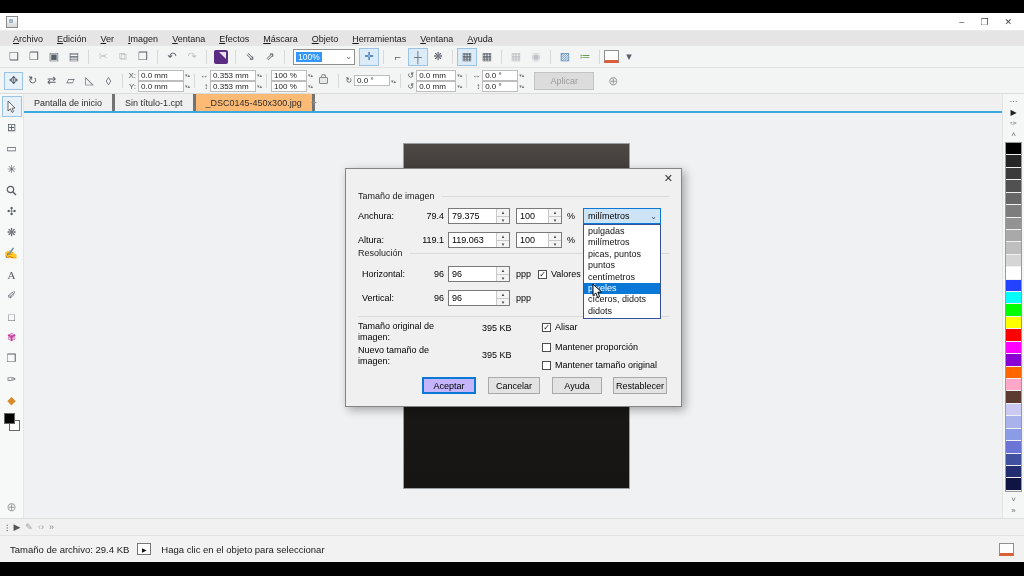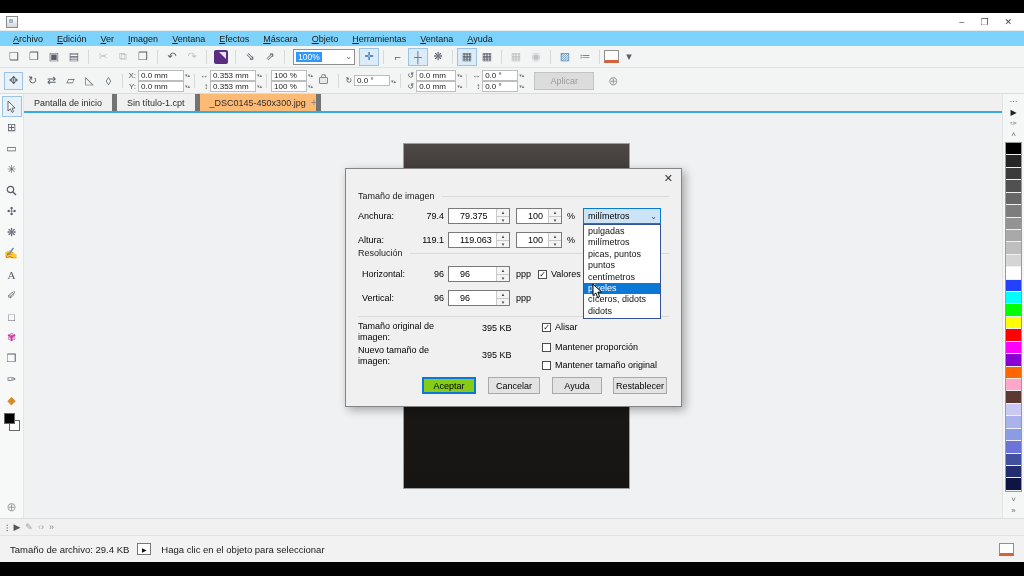--- a/index.html
+++ b/index.html
@@ -20,7 +20,7 @@
   #win-controls span{cursor:default}
 
   
-  #menubar{left:0;top:31px;width:1024px;height:15px;background:#7dd3fc;display:flex;align-items:center;
+  #menubar{left:0;top:31px;width:1024px;height:15px;background:#e5e5e5;display:flex;align-items:center;
            font-size:9px;padding-left:6px;box-sizing:border-box}
   .menu-item{display:inline-block;padding:1px 7px;color:#1a1a1a}
   .menu-item::first-letter{text-decoration:underline}

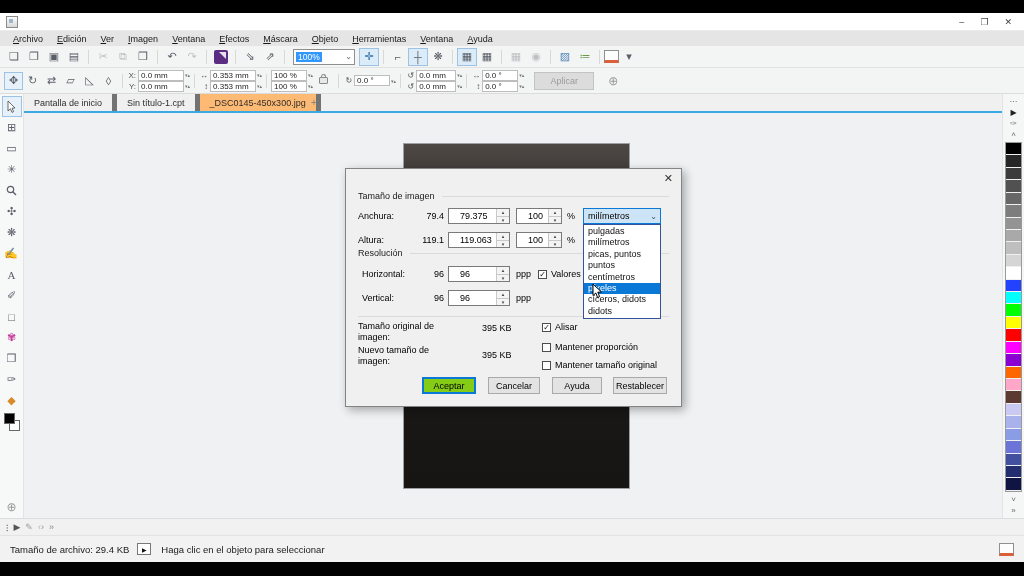--- a/index.html
+++ b/index.html
@@ -60,7 +60,7 @@
   
   #tabbar{left:24px;top:94px;width:978px;height:17px;background:#f0f0f0;border-bottom:2px solid #39abe2;
           display:flex;align-items:stretch;font-size:9px;box-sizing:content-box}
-  .tab{padding:0 10px;display:flex;align-items:center;color:#2e2e2e;border-right:5px solid #737373}
+  .tab{padding:0 10px;display:flex;align-items:center;color:#2e2e2e;border-right:3px solid #737373}
   .tab.active{background:#fdba74}
   #tab-add{width:16px;display:flex;align-items:center;justify-content:center;color:#888;font-size:10px}
 

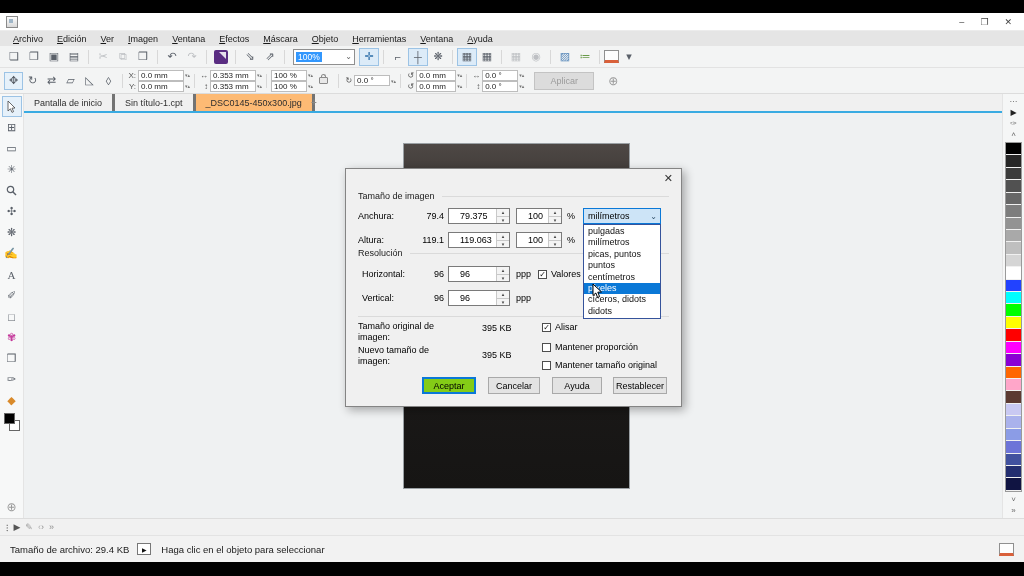--- a/index.html
+++ b/index.html
@@ -100,7 +100,7 @@
   .dcur{position:absolute;height:16px;line-height:16px;text-align:right}
   .dfld{position:absolute;height:16px;background:#fff;border:1px solid #7a7a7a;box-sizing:border-box;
         display:flex;align-items:stretch}
-  .dfld .val{flex:1;display:flex;align-items:center;padding-left:11px}
+  .dfld .val{flex:1;display:flex;align-items:center;padding-left:3px}
   .dfld .spin{width:12px;border-left:1px solid #c9c9c9;display:flex;flex-direction:column}
   .dfld .spin i{flex:1;font-style:normal;font-size:5px;color:#444;display:flex;align-items:center;justify-content:center;background:#f4f4f4}
   .dfld .spin i:first-child{border-bottom:1px solid #c9c9c9}

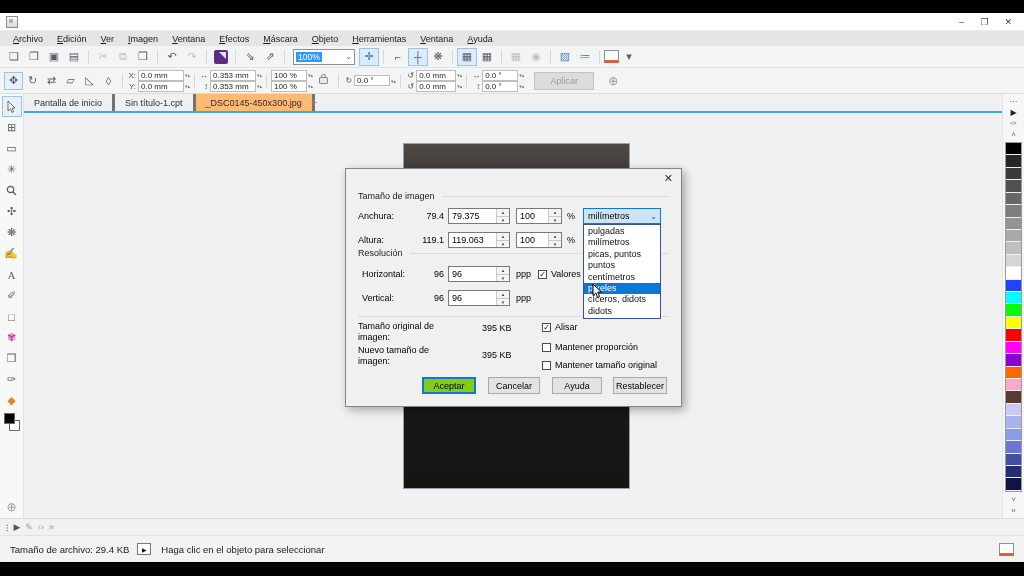--- a/index.html
+++ b/index.html
@@ -116,7 +116,7 @@
       font-size:8px;color:#111;box-sizing:border-box}
   .dbtn{position:absolute;height:17px;background:#e3e3e3;border:1px solid #a9a9a9;box-sizing:border-box;
         display:flex;align-items:center;justify-content:center;font-size:9px}
-  .dbtn.default{border:1px solid #0a78d7;box-shadow:inset 0 0 0 1px #0a78d7;background:#84cc16}
+  .dbtn.default{border:1px solid #0a78d7;box-shadow:inset 0 0 0 1px #0a78d7;background:#c4b5fd}
   .sep-line{position:absolute;left:12px;right:12px;border-top:1px solid #dadada}
   .wrap-label{position:absolute;line-height:11px;width:100px}
 

